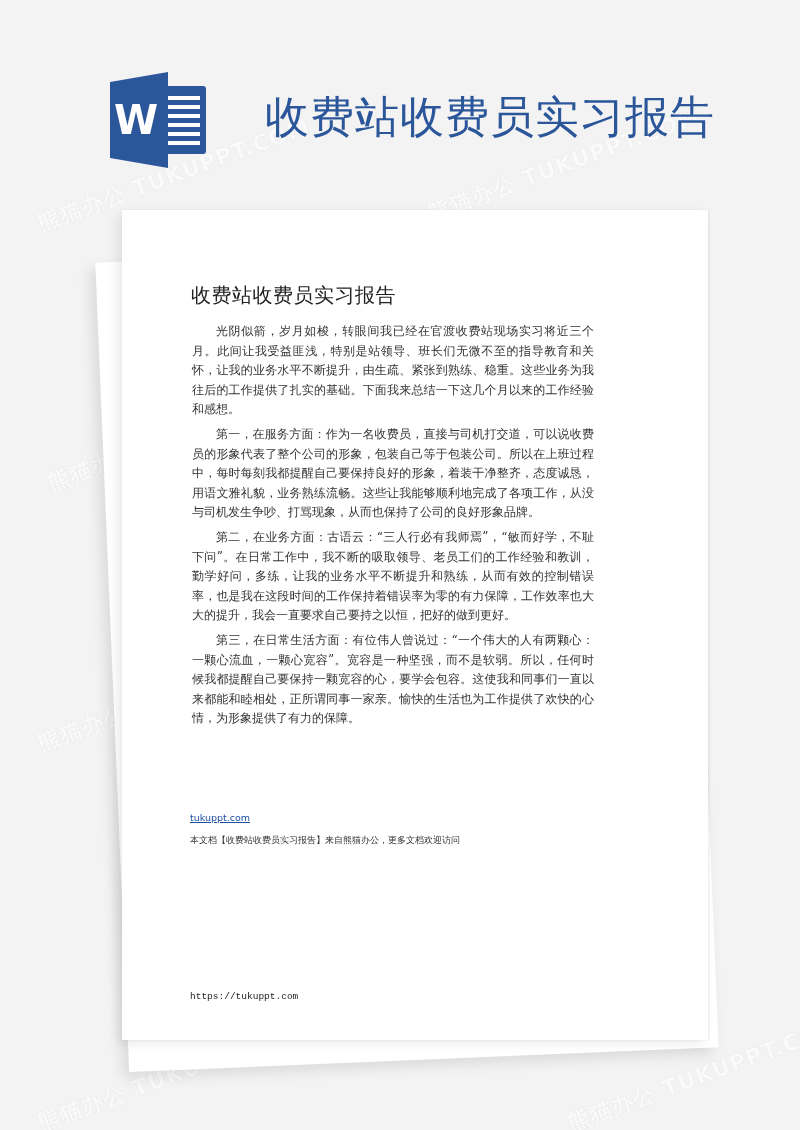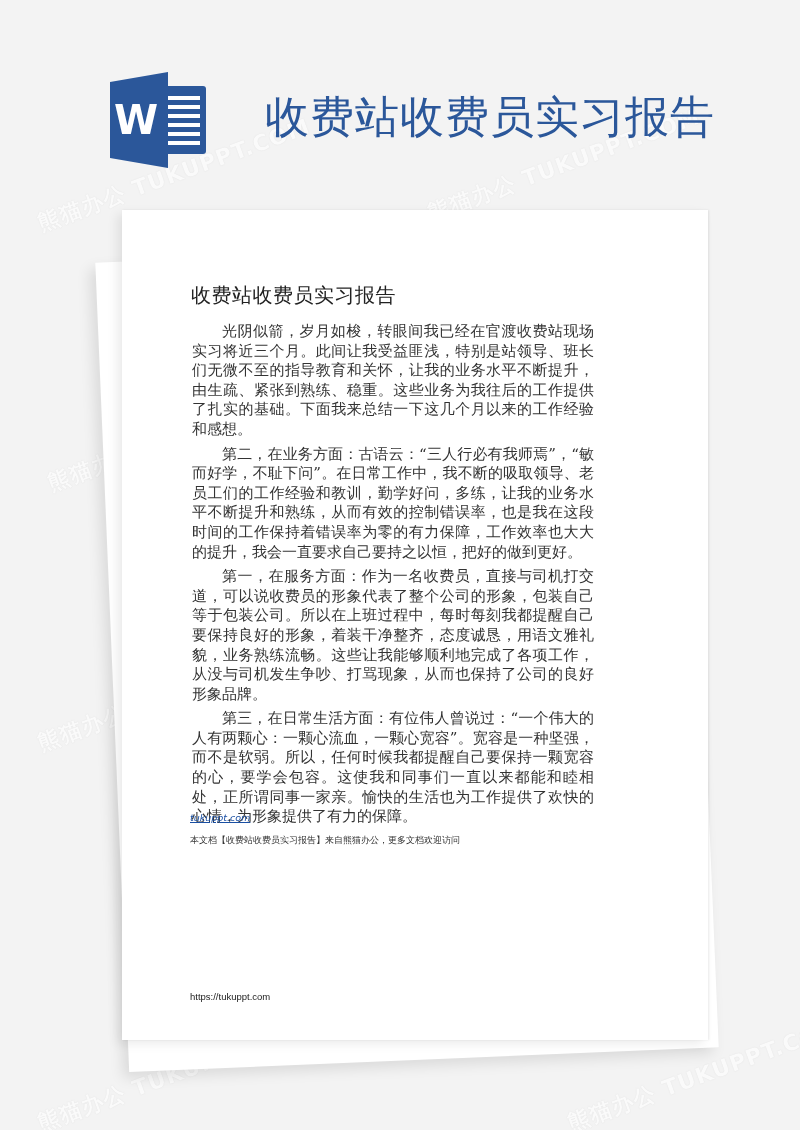--- a/index.html
+++ b/index.html
@@ -38,7 +38,7 @@
   }
   .doc-body {
     position: absolute; left: 70px; top: 112px; width: 402px;
-    font-size: 15px; line-height: 19.6px; color: #333;
+    font-size: 12px; line-height: 19.6px; color: #333;
   }
   .doc-body p { margin: 0 0 5px 0; text-indent: 2em; text-align: justify; }
   .doc-footer-note {

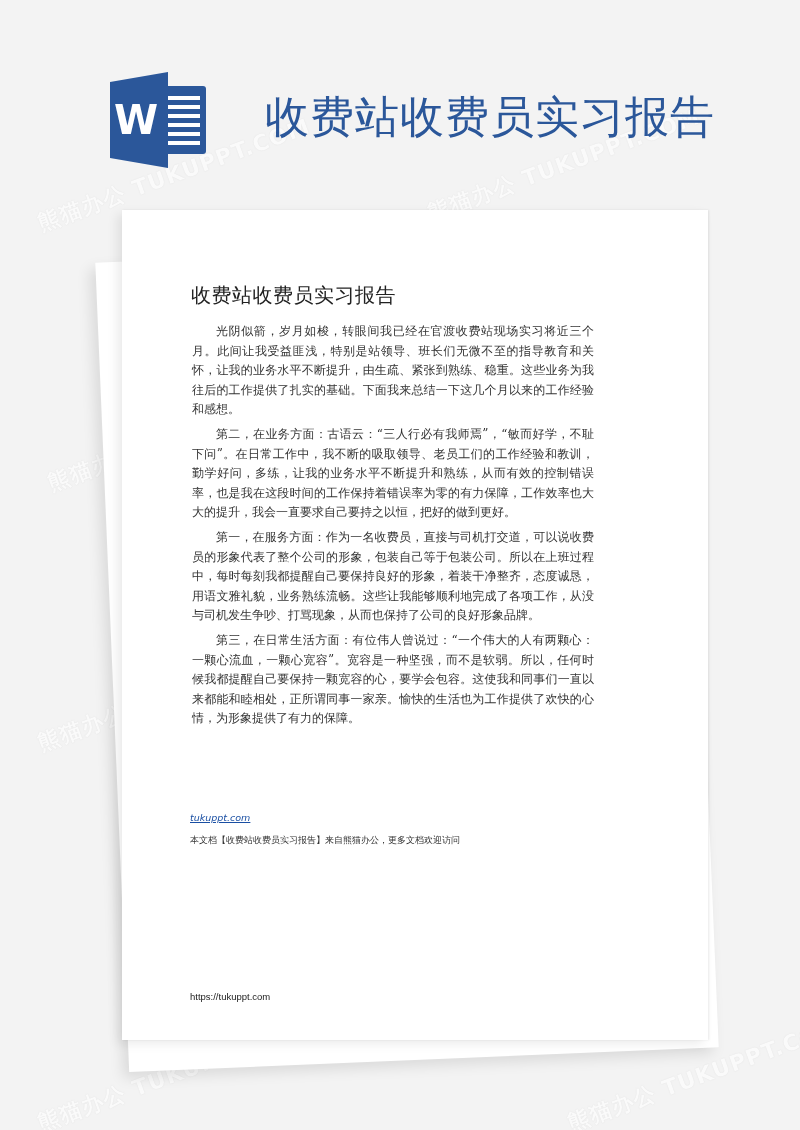--- a/index.html
+++ b/index.html
@@ -88,8 +88,8 @@
   <div class="doc-title">收费站收费员实习报告</div>
   <div class="doc-body">
     <p>光阴似箭，岁月如梭，转眼间我已经在官渡收费站现场实习将近三个月。此间让我受益匪浅，特别是站领导、班长们无微不至的指导教育和关怀，让我的业务水平不断提升，由生疏、紧张到熟练、稳重。这些业务为我往后的工作提供了扎实的基础。下面我来总结一下这几个月以来的工作经验和感想。</p>
+    <p>第一，在服务方面：作为一名收费员，直接与司机打交道，可以说收费员的形象代表了整个公司的形象，包装自己等于包装公司。所以在上班过程中，每时每刻我都提醒自己要保持良好的形象，着装干净整齐，态度诚恳，用语文雅礼貌，业务熟练流畅。这些让我能够顺利地完成了各项工作，从没与司机发生争吵、打骂现象，从而也保持了公司的良好形象品牌。</p>
     <p>第二，在业务方面：古语云：“三人行必有我师焉”，“敏而好学，不耻下问”。在日常工作中，我不断的吸取领导、老员工们的工作经验和教训，勤学好问，多练，让我的业务水平不断提升和熟练，从而有效的控制错误率，也是我在这段时间的工作保持着错误率为零的有力保障，工作效率也大大的提升，我会一直要求自己要持之以恒，把好的做到更好。</p>
-    <p>第一，在服务方面：作为一名收费员，直接与司机打交道，可以说收费员的形象代表了整个公司的形象，包装自己等于包装公司。所以在上班过程中，每时每刻我都提醒自己要保持良好的形象，着装干净整齐，态度诚恳，用语文雅礼貌，业务熟练流畅。这些让我能够顺利地完成了各项工作，从没与司机发生争吵、打骂现象，从而也保持了公司的良好形象品牌。</p>
     <p>第三，在日常生活方面：有位伟人曾说过：“一个伟大的人有两颗心：一颗心流血，一颗心宽容”。宽容是一种坚强，而不是软弱。所以，任何时候我都提醒自己要保持一颗宽容的心，要学会包容。这使我和同事们一直以来都能和睦相处，正所谓同事一家亲。愉快的生活也为工作提供了欢快的心情，为形象提供了有力的保障。</p>
   </div>
   <div class="doc-footer-note">本文档【收费站收费员实习报告】来自熊猫办公，更多文档欢迎访问</div>

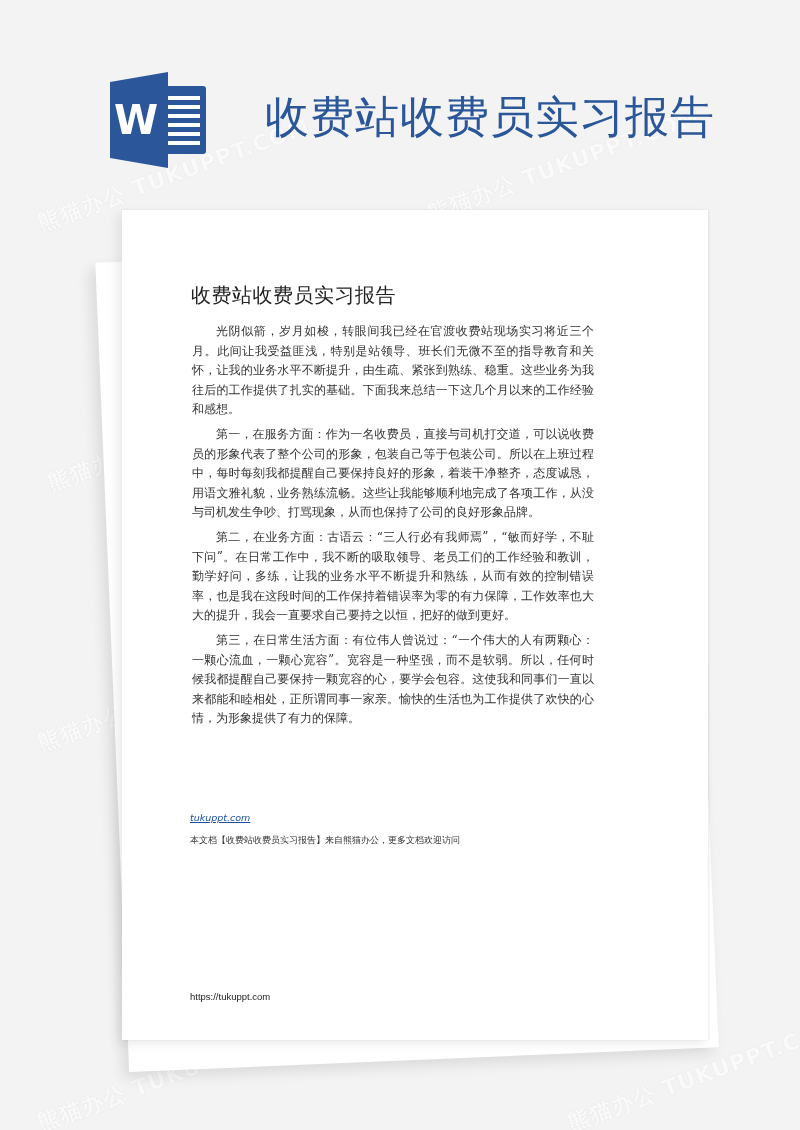--- a/index.html
+++ b/index.html
@@ -48,7 +48,7 @@
   }
   .doc-footer-link {
     position: absolute; left: 68px; top: 602px; font-family: "DejaVu Sans", sans-serif;
-    font-size: 9.5px; color: #1a4fa3; text-decoration: underline; white-space: nowrap; font-style: italic;
+    font-size: 9.5px; color: #1a4fa3; text-decoration: underline; white-space: nowrap;
   }
   .doc-bottom-url {
     position: absolute; left: 68px; top: 781px; font-family: Liberation Sans, sans-serif;

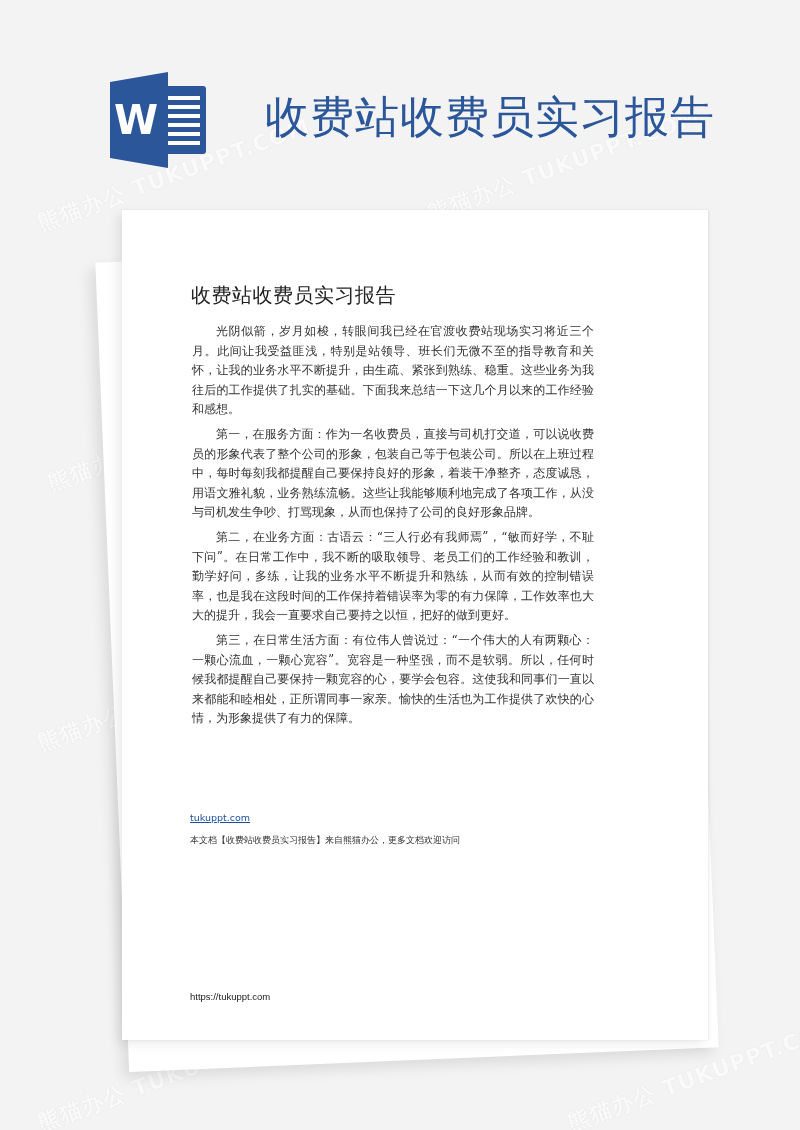--- a/index.html
+++ b/index.html
@@ -51,7 +51,7 @@
     font-size: 9.5px; color: #1a4fa3; text-decoration: underline; white-space: nowrap;
   }
   .doc-bottom-url {
-    position: absolute; left: 68px; top: 781px; font-family: Liberation Sans, sans-serif;
+    position: absolute; left: 68px; top: 781px; font-family: Liberation Mono, monospace;
     font-size: 9.5px; color: #222; white-space: nowrap;
   }
 </style>

